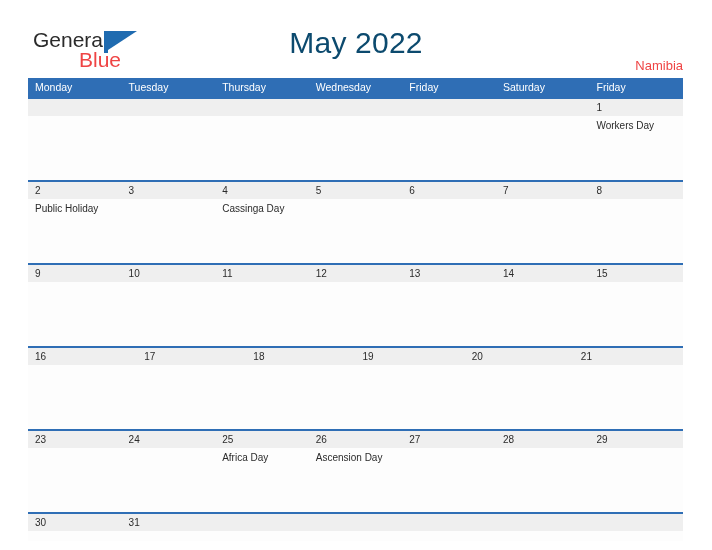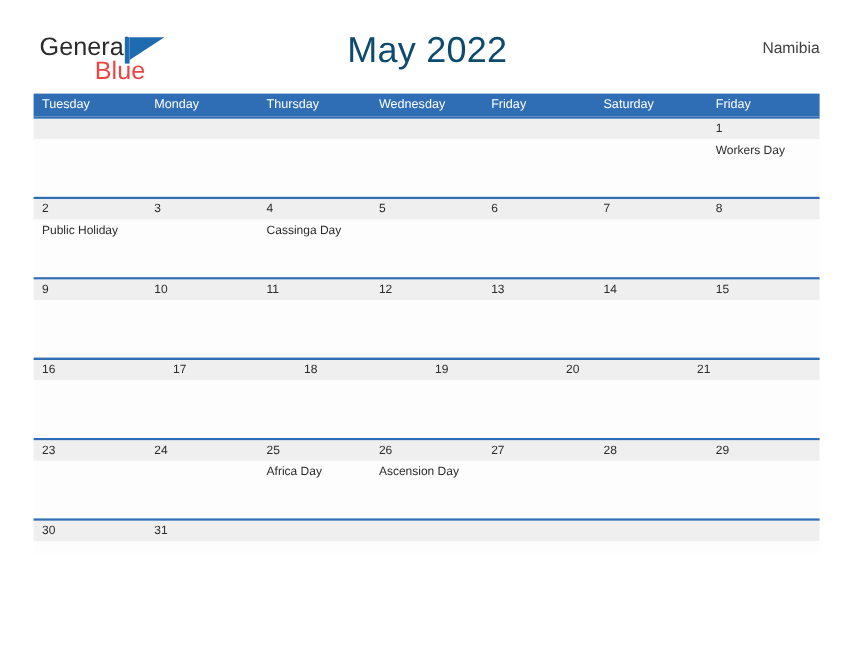--- a/index.html
+++ b/index.html
@@ -93,9 +93,9 @@
   .cal-region {
     position: absolute;
     right: 29px;
-    top: 32px;
+    top: 58px;
     font-size: 13px;
-    color: #404040;
+    color: #ef4444;
     margin-left: 40px;
   }
 

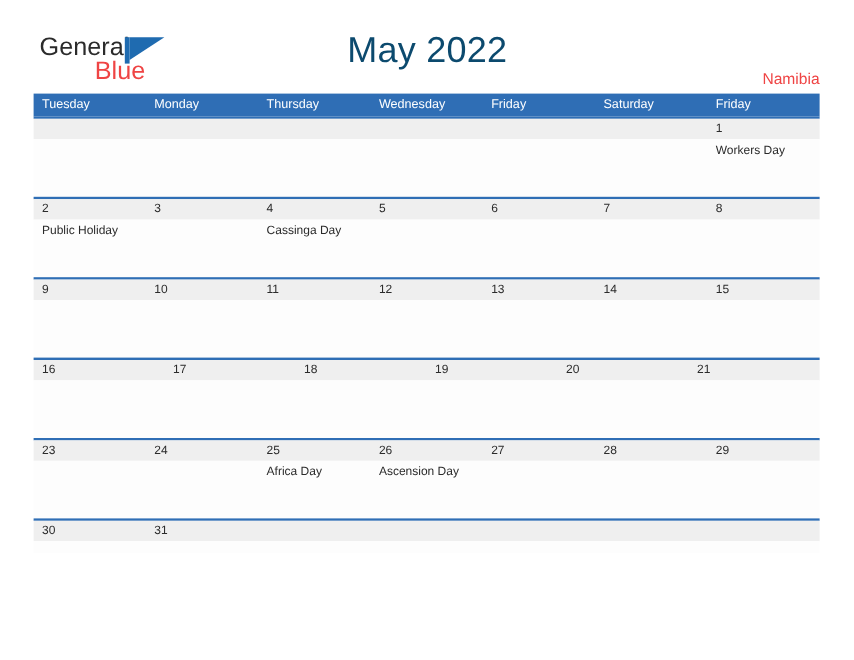--- a/index.html
+++ b/index.html
@@ -192,8 +192,8 @@
   <div class="calendar">
 
     <div class="weekdays">
+      <div class="weekday">Monday</div>
       <div class="weekday">Tuesday</div>
-      <div class="weekday">Monday</div>
       <div class="weekday">Thursday</div>
       <div class="weekday">Wednesday</div>
       <div class="weekday">Friday</div>

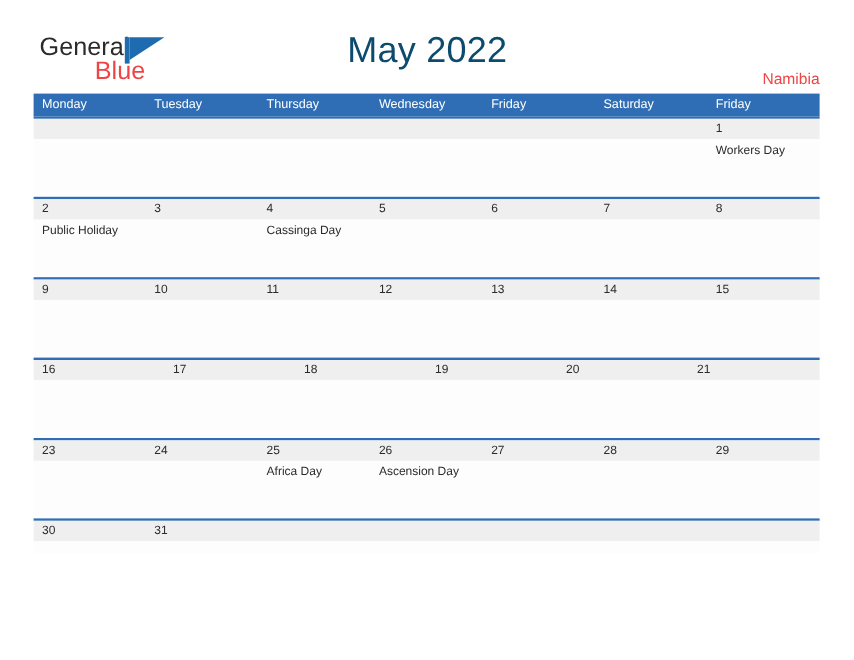--- a/index.html
+++ b/index.html
@@ -138,7 +138,7 @@
   }
   .week-body {
     display: flex;
-    height: 48px;
+    height: 64px;
     background: #fdfdfd;
   }
 

